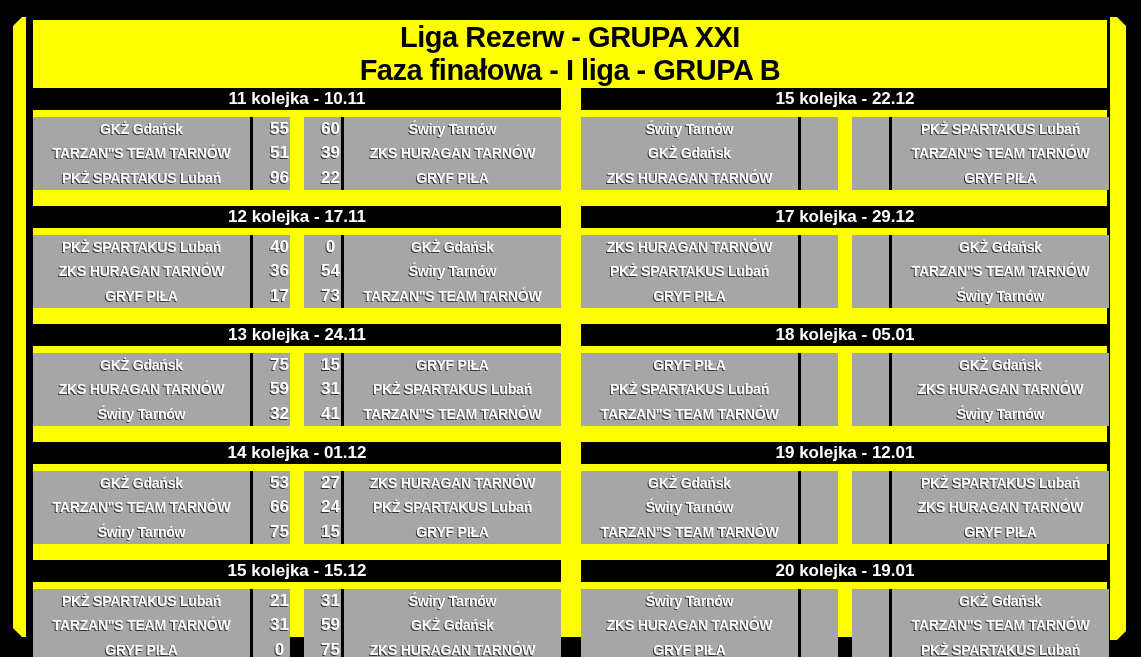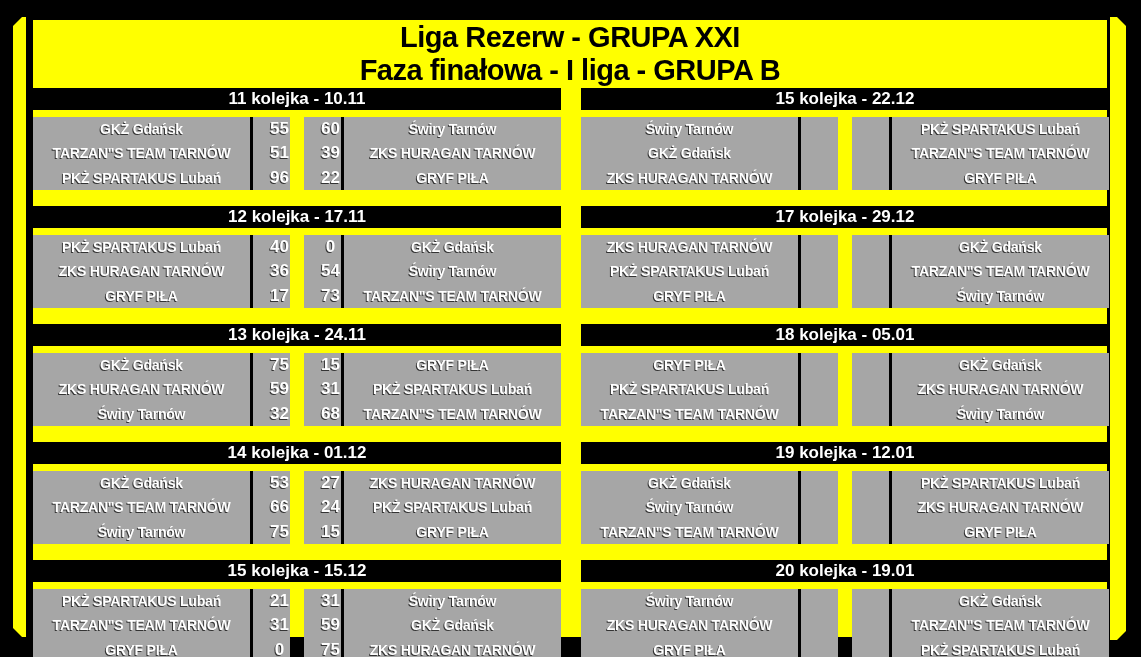--- a/index.html
+++ b/index.html
@@ -176,7 +176,7 @@
             <div class="score-col">
               <div class="score">15</div>
               <div class="score">31</div>
-              <div class="score">68</div>
+              <div class="score">41</div>
             </div>
             <div class="vsep"></div>
             <div class="names">

